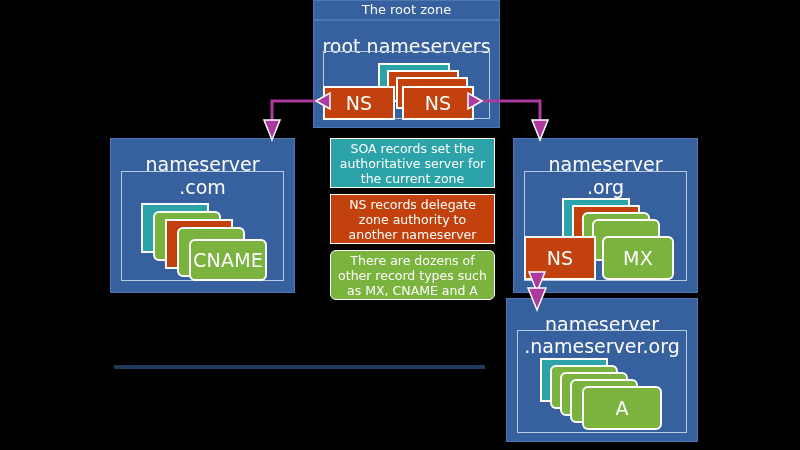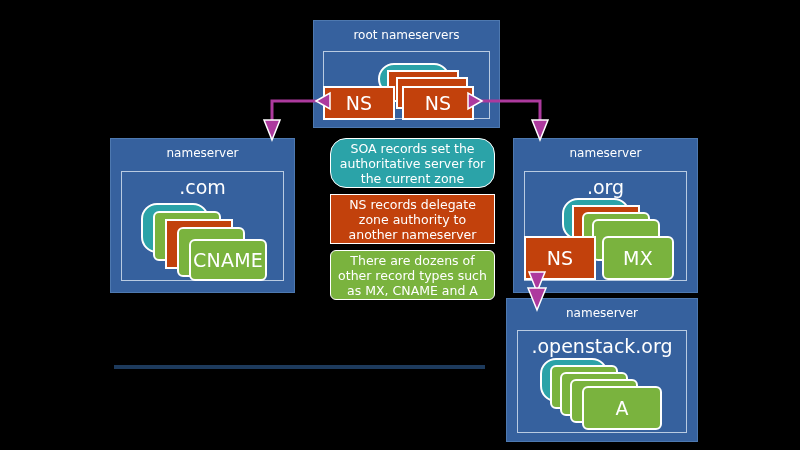--- a/index.html
+++ b/index.html
@@ -90,6 +90,9 @@
 
 <div id="stage">
 
+  <div class="panel-titlebar" style="left:313px; top:0px; width:187px; height:20px;">
+    <span>The root zone</span>
+  </div>
 
   <div class="panel" style="left:313px; top:20px; width:187px; height:108px;">
     <div class="panel-heading">root nameservers</div>

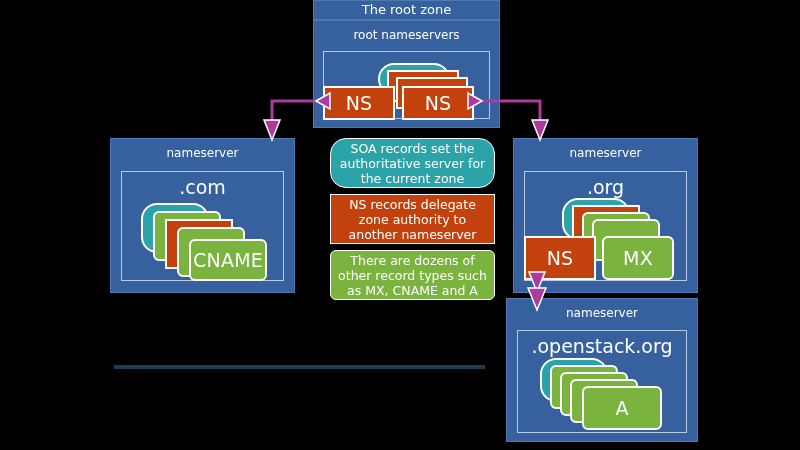--- a/index.html
+++ b/index.html
@@ -29,9 +29,9 @@
   .panel-heading {
     color: #ffffff;
     text-align: center;
-    font-size: 12px;
+    font-size: 19px;
     line-height: 24px;
-    padding-top: 2px;
+    padding-top: 13px;
   }
   .zone-box {
     position: absolute;

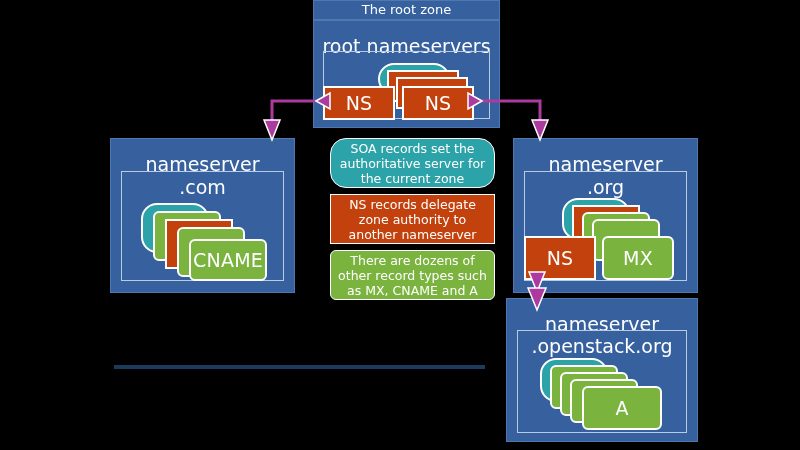--- a/index.html
+++ b/index.html
@@ -58,7 +58,7 @@
     justify-content: center;
     letter-spacing: .2px;
   }
-  .c-teal    { background: #2ba3a8; border-radius: 16px; }
+  .c-teal    { background: #2ba3a8; }
   .c-magenta { background: #c2410c; }
   .c-green   { background: #7ab33e; border-radius: 6px; }
 

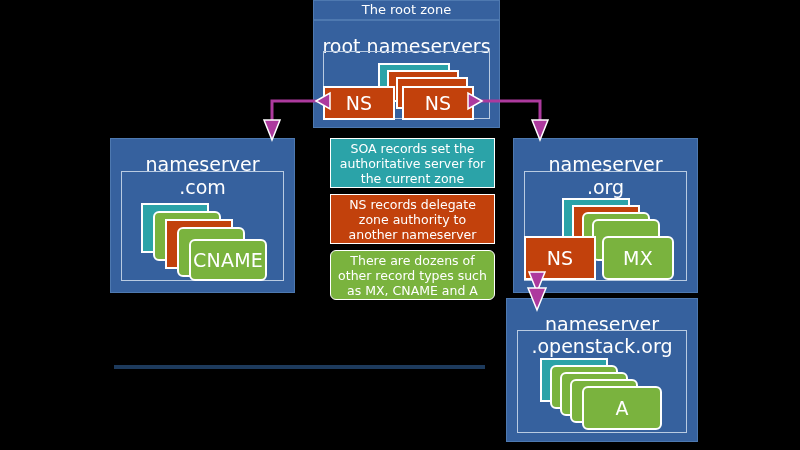--- a/index.html
+++ b/index.html
@@ -184,7 +184,7 @@
   </div>
 
   <div class="zone-box" style="left:517px; top:330px; width:170px; height:103px;">
-    <div class="zone-label">.openstack.org</div>
+    <div class="zone-label">.nameserver.org</div>
   </div>
 
   <div class="card c-teal" style="left:540px; top:358px; width:68px; height:44px;">

